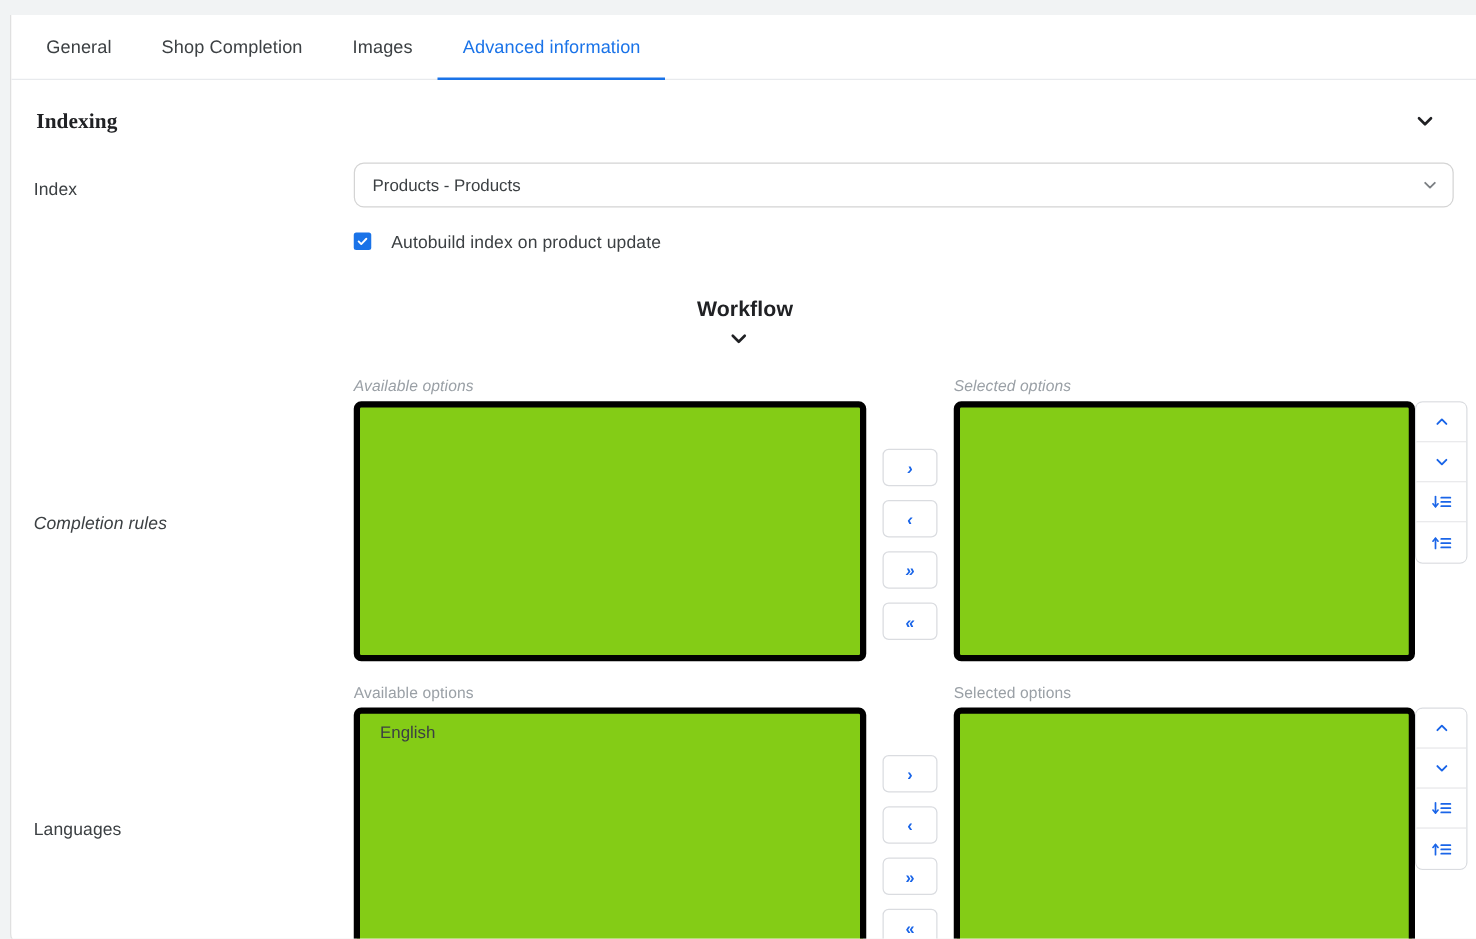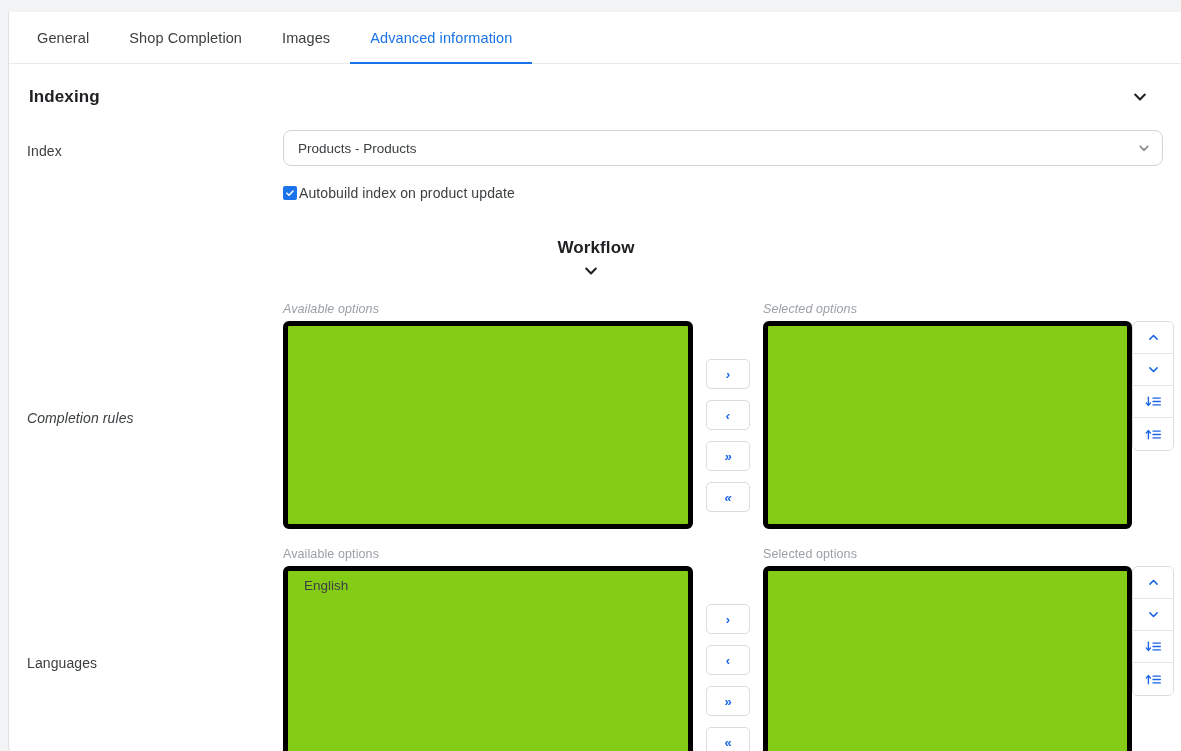--- a/index.html
+++ b/index.html
@@ -247,7 +247,7 @@
 
     <div class="content">
 
-      <div class="section-head" style="margin-top:20px;">
+      <div class="section-head" style="margin-top:20px;font-family:Liberation Serif, serif;">
         <div class="section-title">Indexing</div>
         <div class="collapse-btn">
           <svg width="16" height="16" viewBox="0 0 16 16" aria-hidden="true">

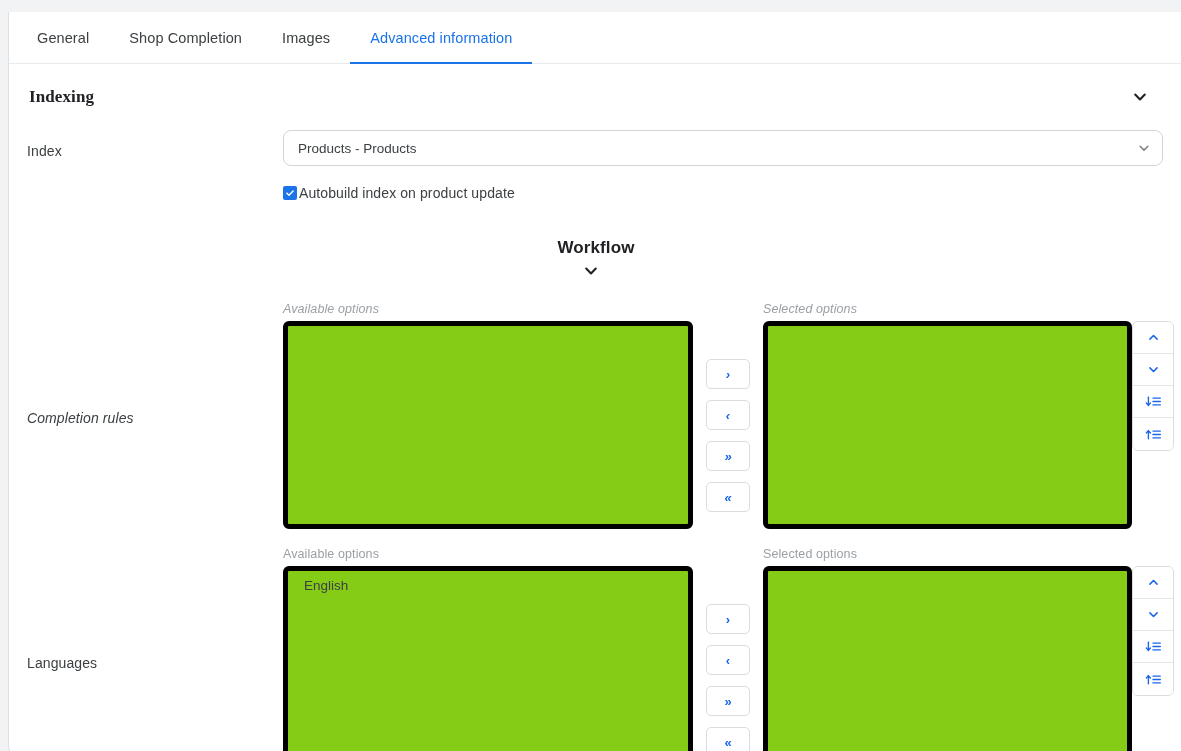--- a/index.html
+++ b/index.html
@@ -134,7 +134,7 @@
   .check-row {
     display: flex;
     align-items: center;
-    gap: 2px;
+    gap: 16px;
     cursor: pointer;
   }
   .checkbox {

